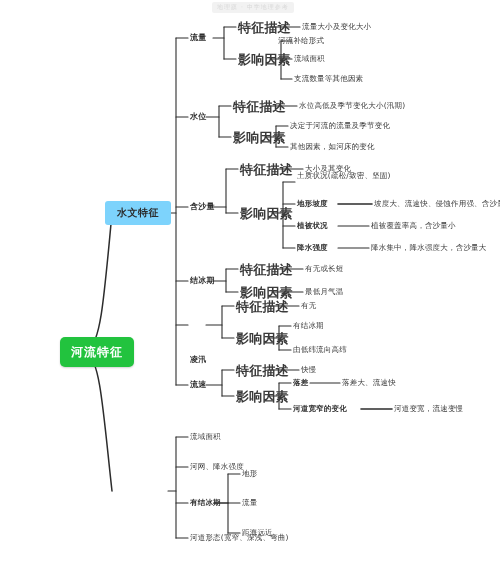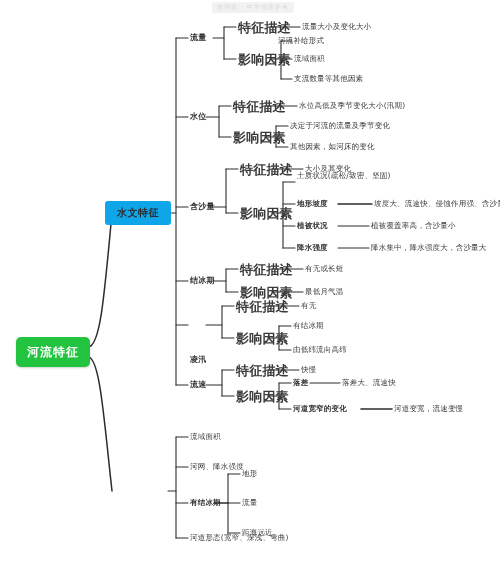--- a/index.html
+++ b/index.html
@@ -41,7 +41,7 @@
   }
   
   .branch {
-    background: #0ea5e9;
+    background: #7dd3fc;
     color: #2b2b2b;
     font-size: 10px;
     font-weight: bold;

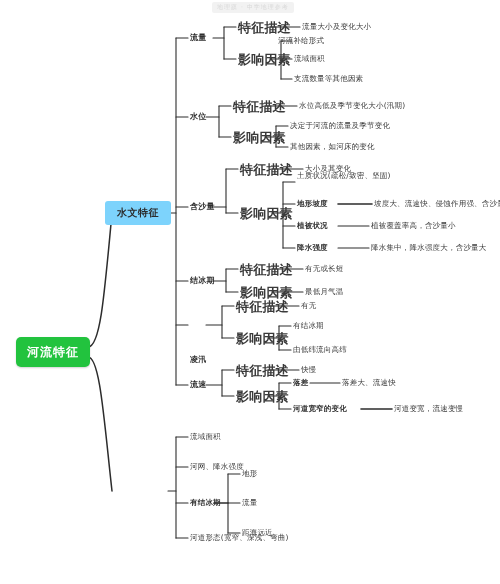--- a/index.html
+++ b/index.html
@@ -38,6 +38,7 @@
     padding: 9px 11px;
     border-radius: 5px;
     box-shadow: 0 1px 2px rgba(0,0,0,0.18);
+    margin-left: 44px;
   }
   
   .branch {

